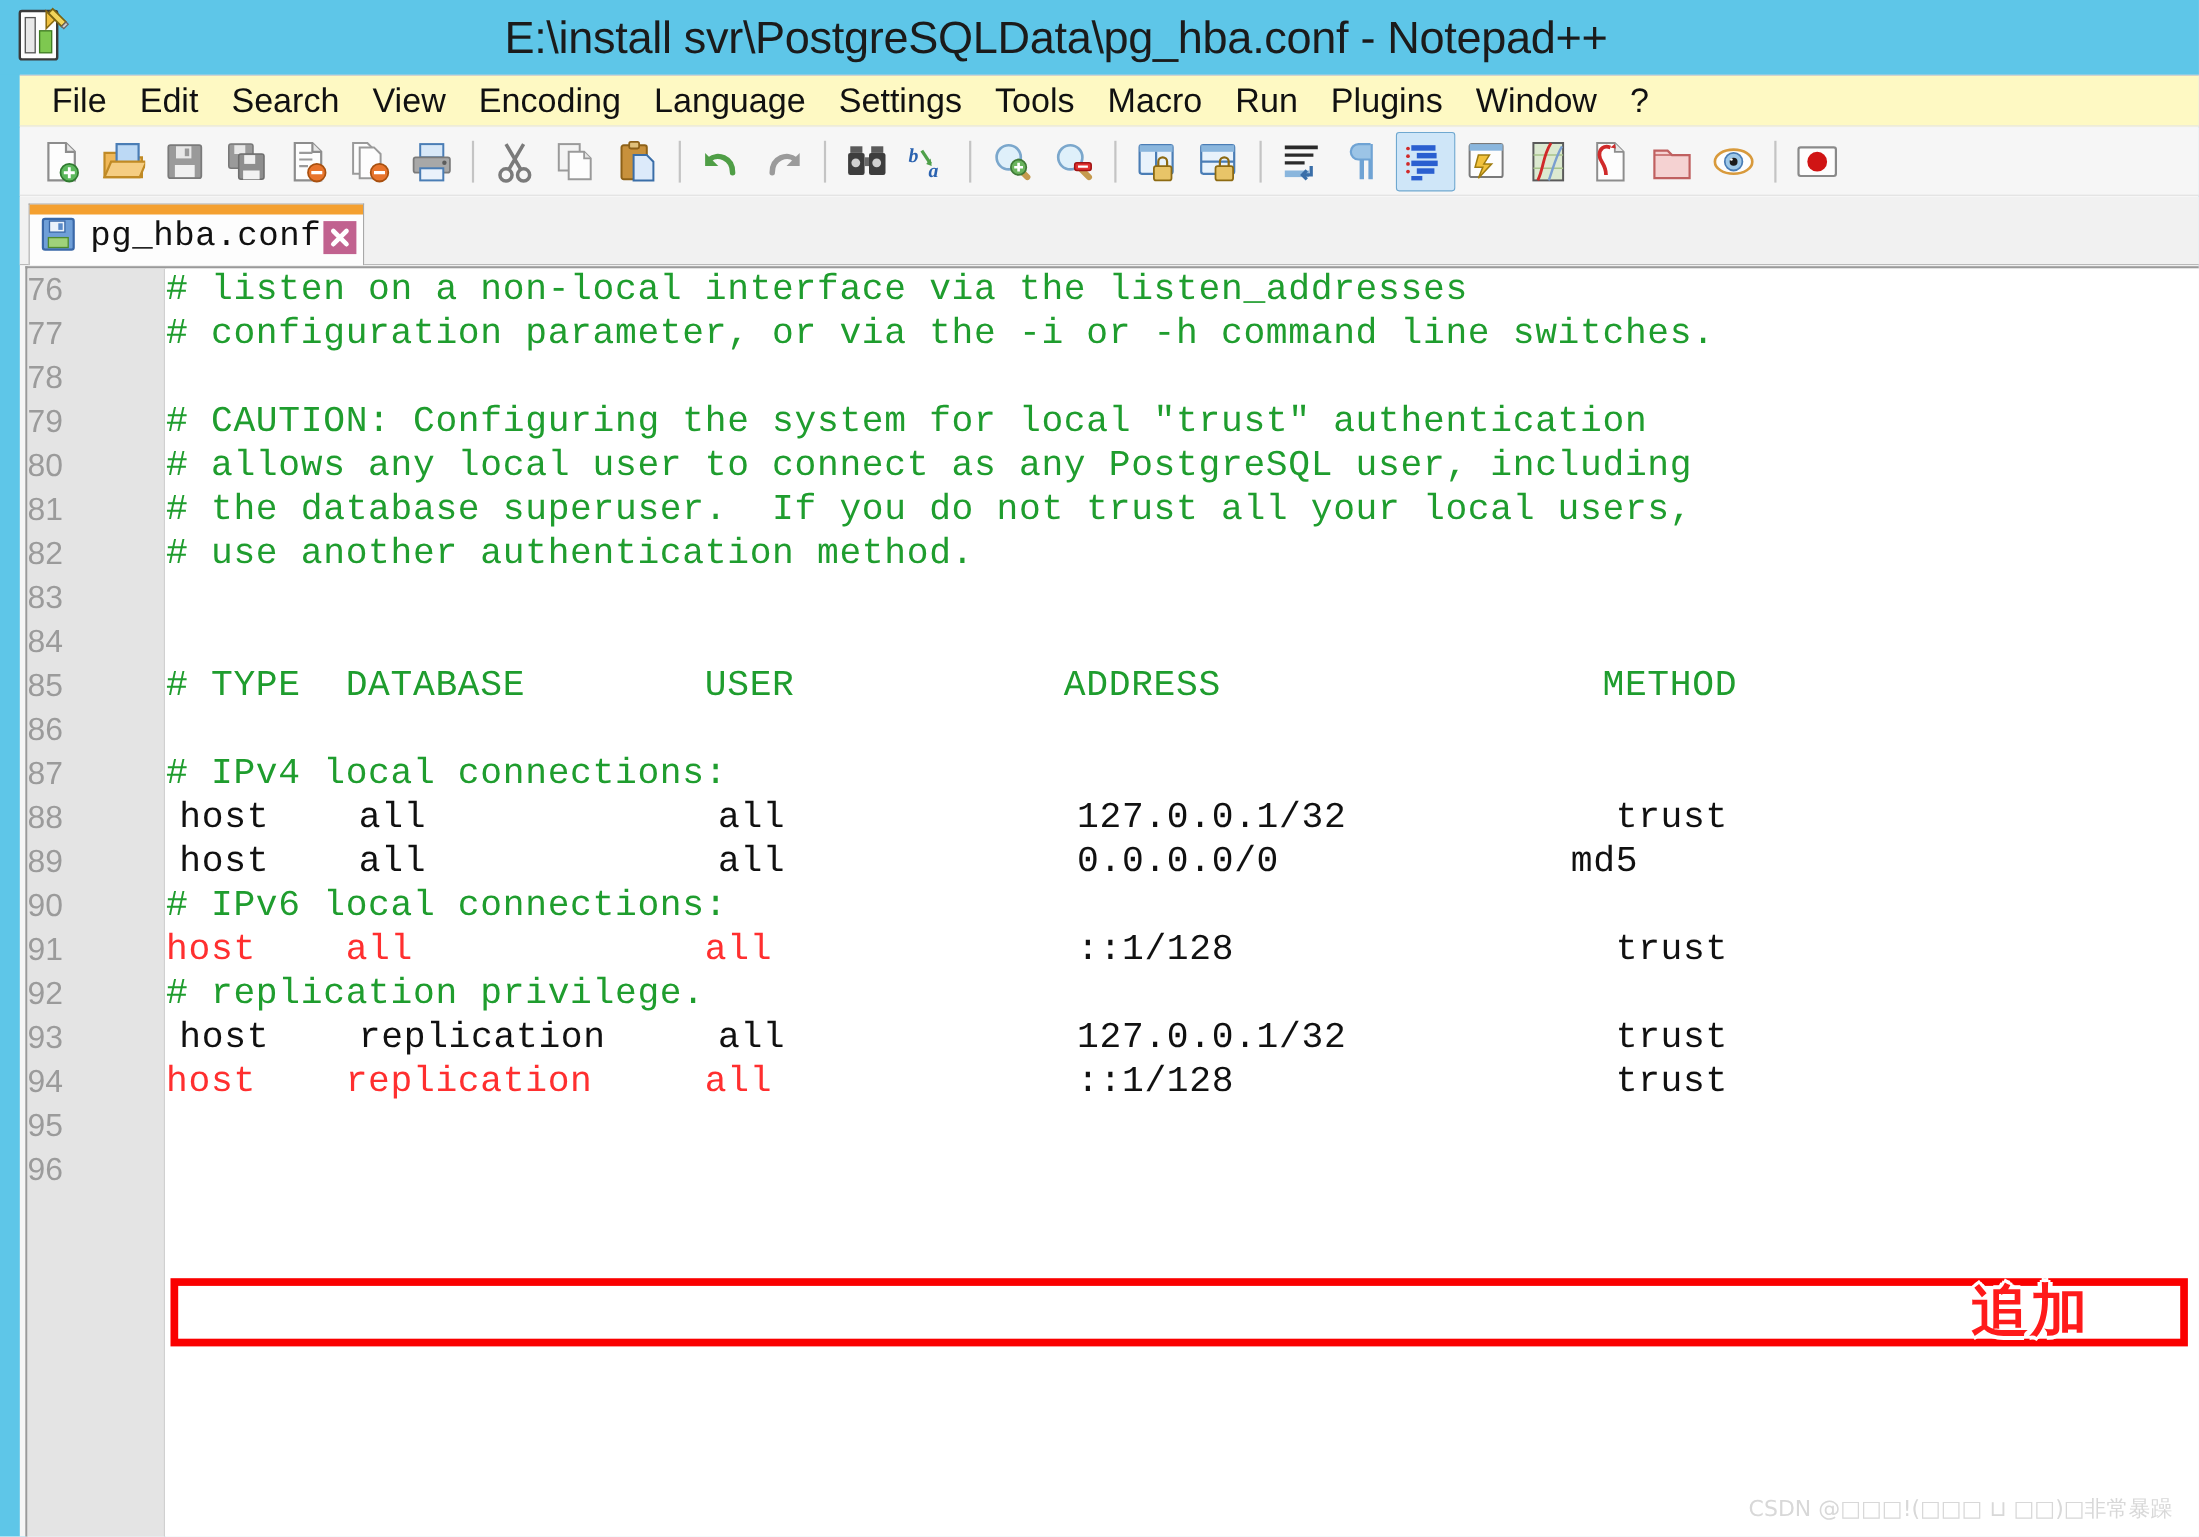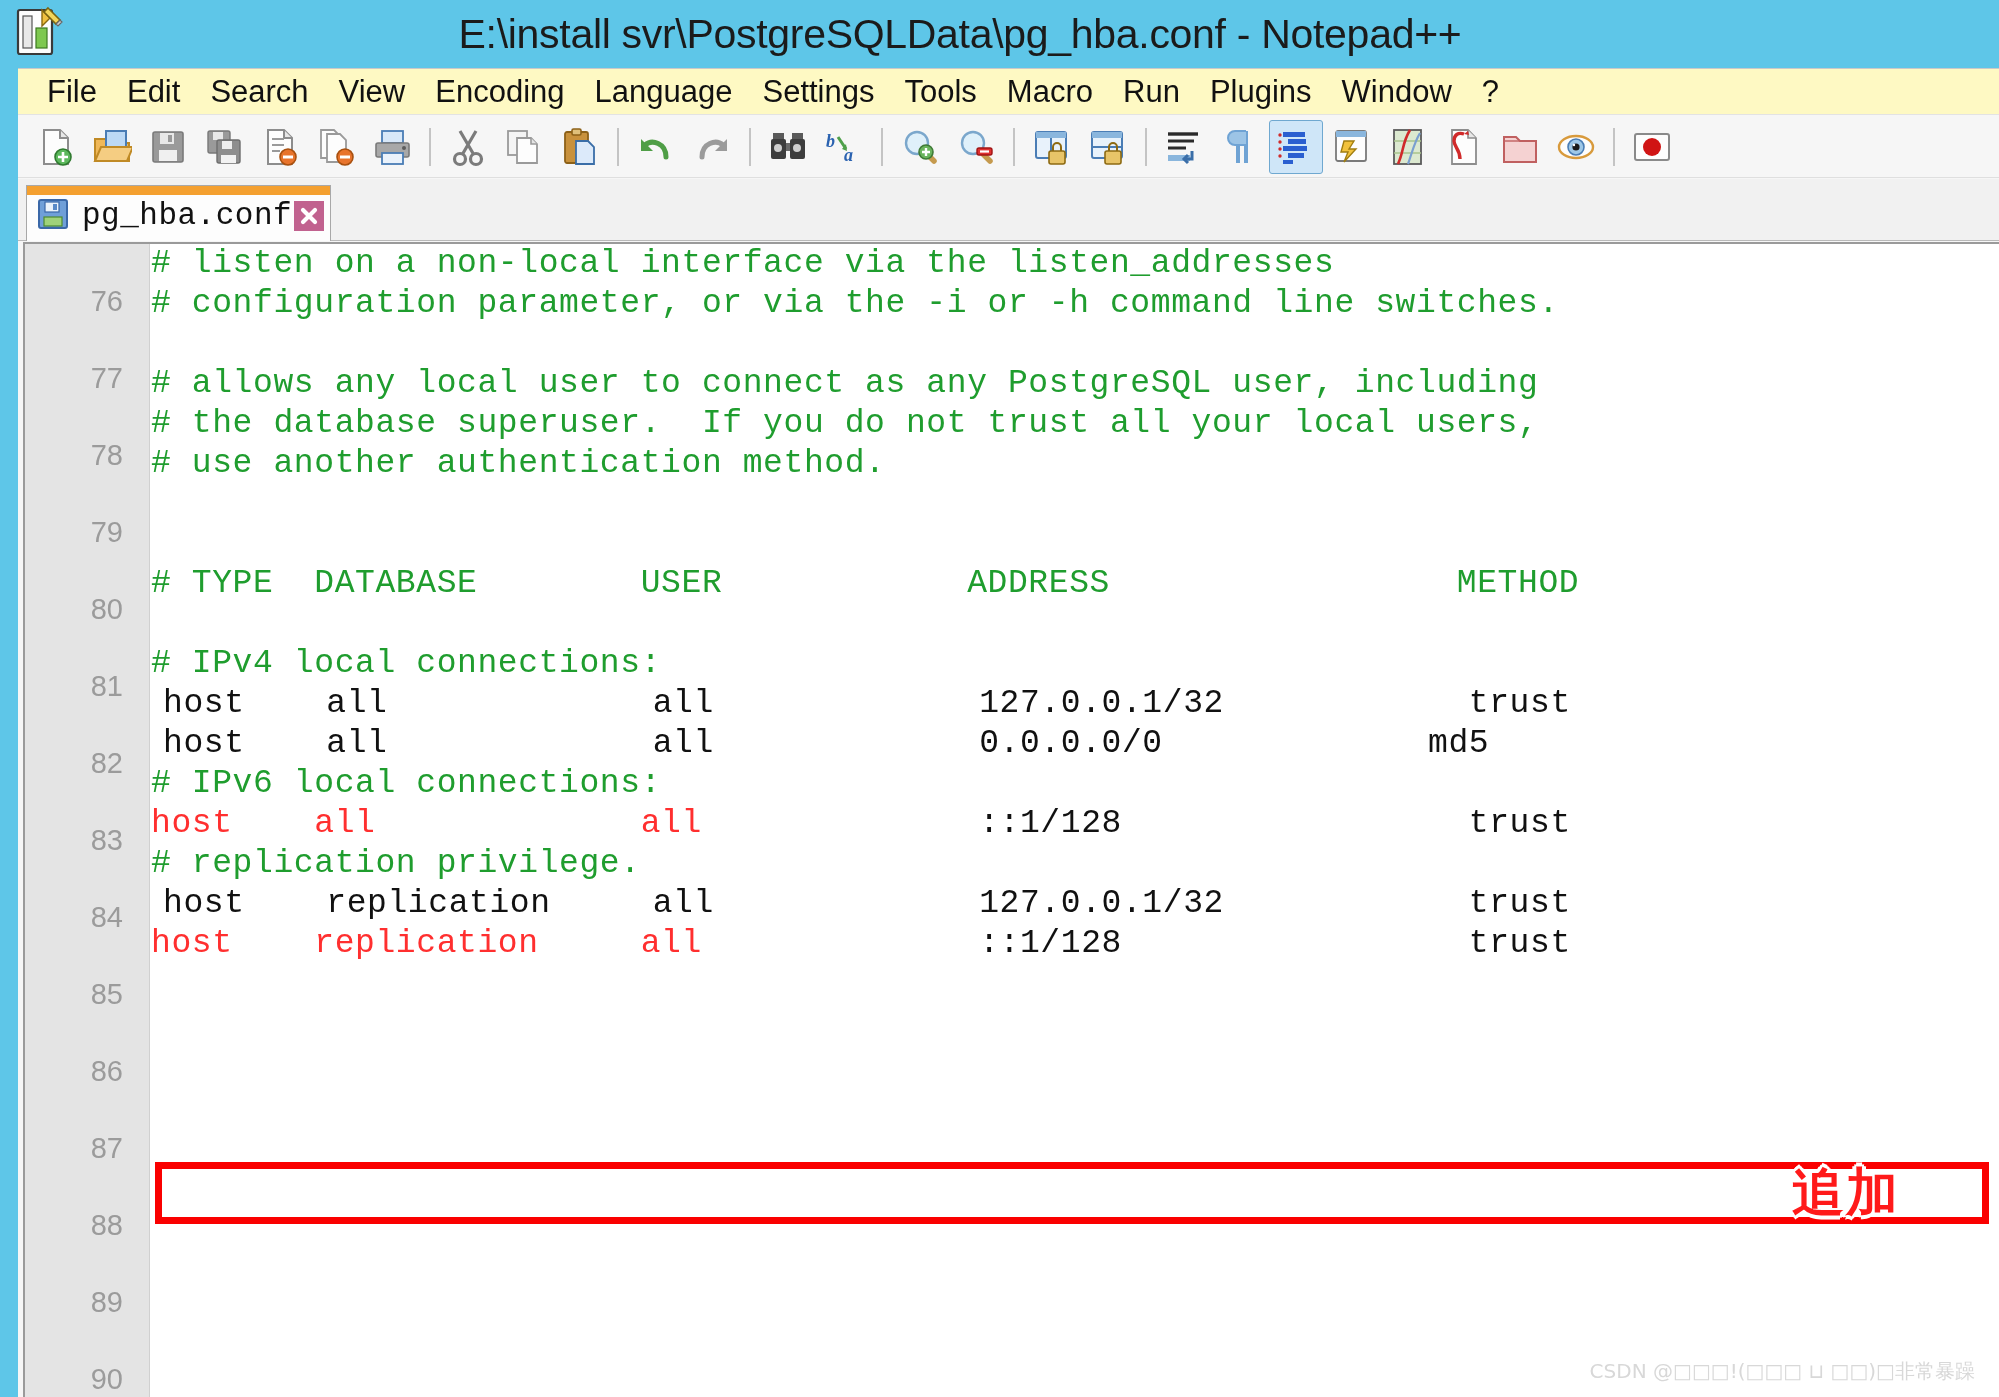--- a/index.html
+++ b/index.html
@@ -171,12 +171,11 @@
   }
   .ln {
     height: 40px; line-height: 40px;
-    text-align: right;
+    text-align: left;
     padding-right: 26px;
     font-family: "Liberation Sans", sans-serif;
     font-size: 29px;
     color: #9b9b9b;
-    margin-top: 37px;
   }
   .c-comment { color: #1f9d2e; }
   .c-black   { color: #111111; padding-left: 12px; }

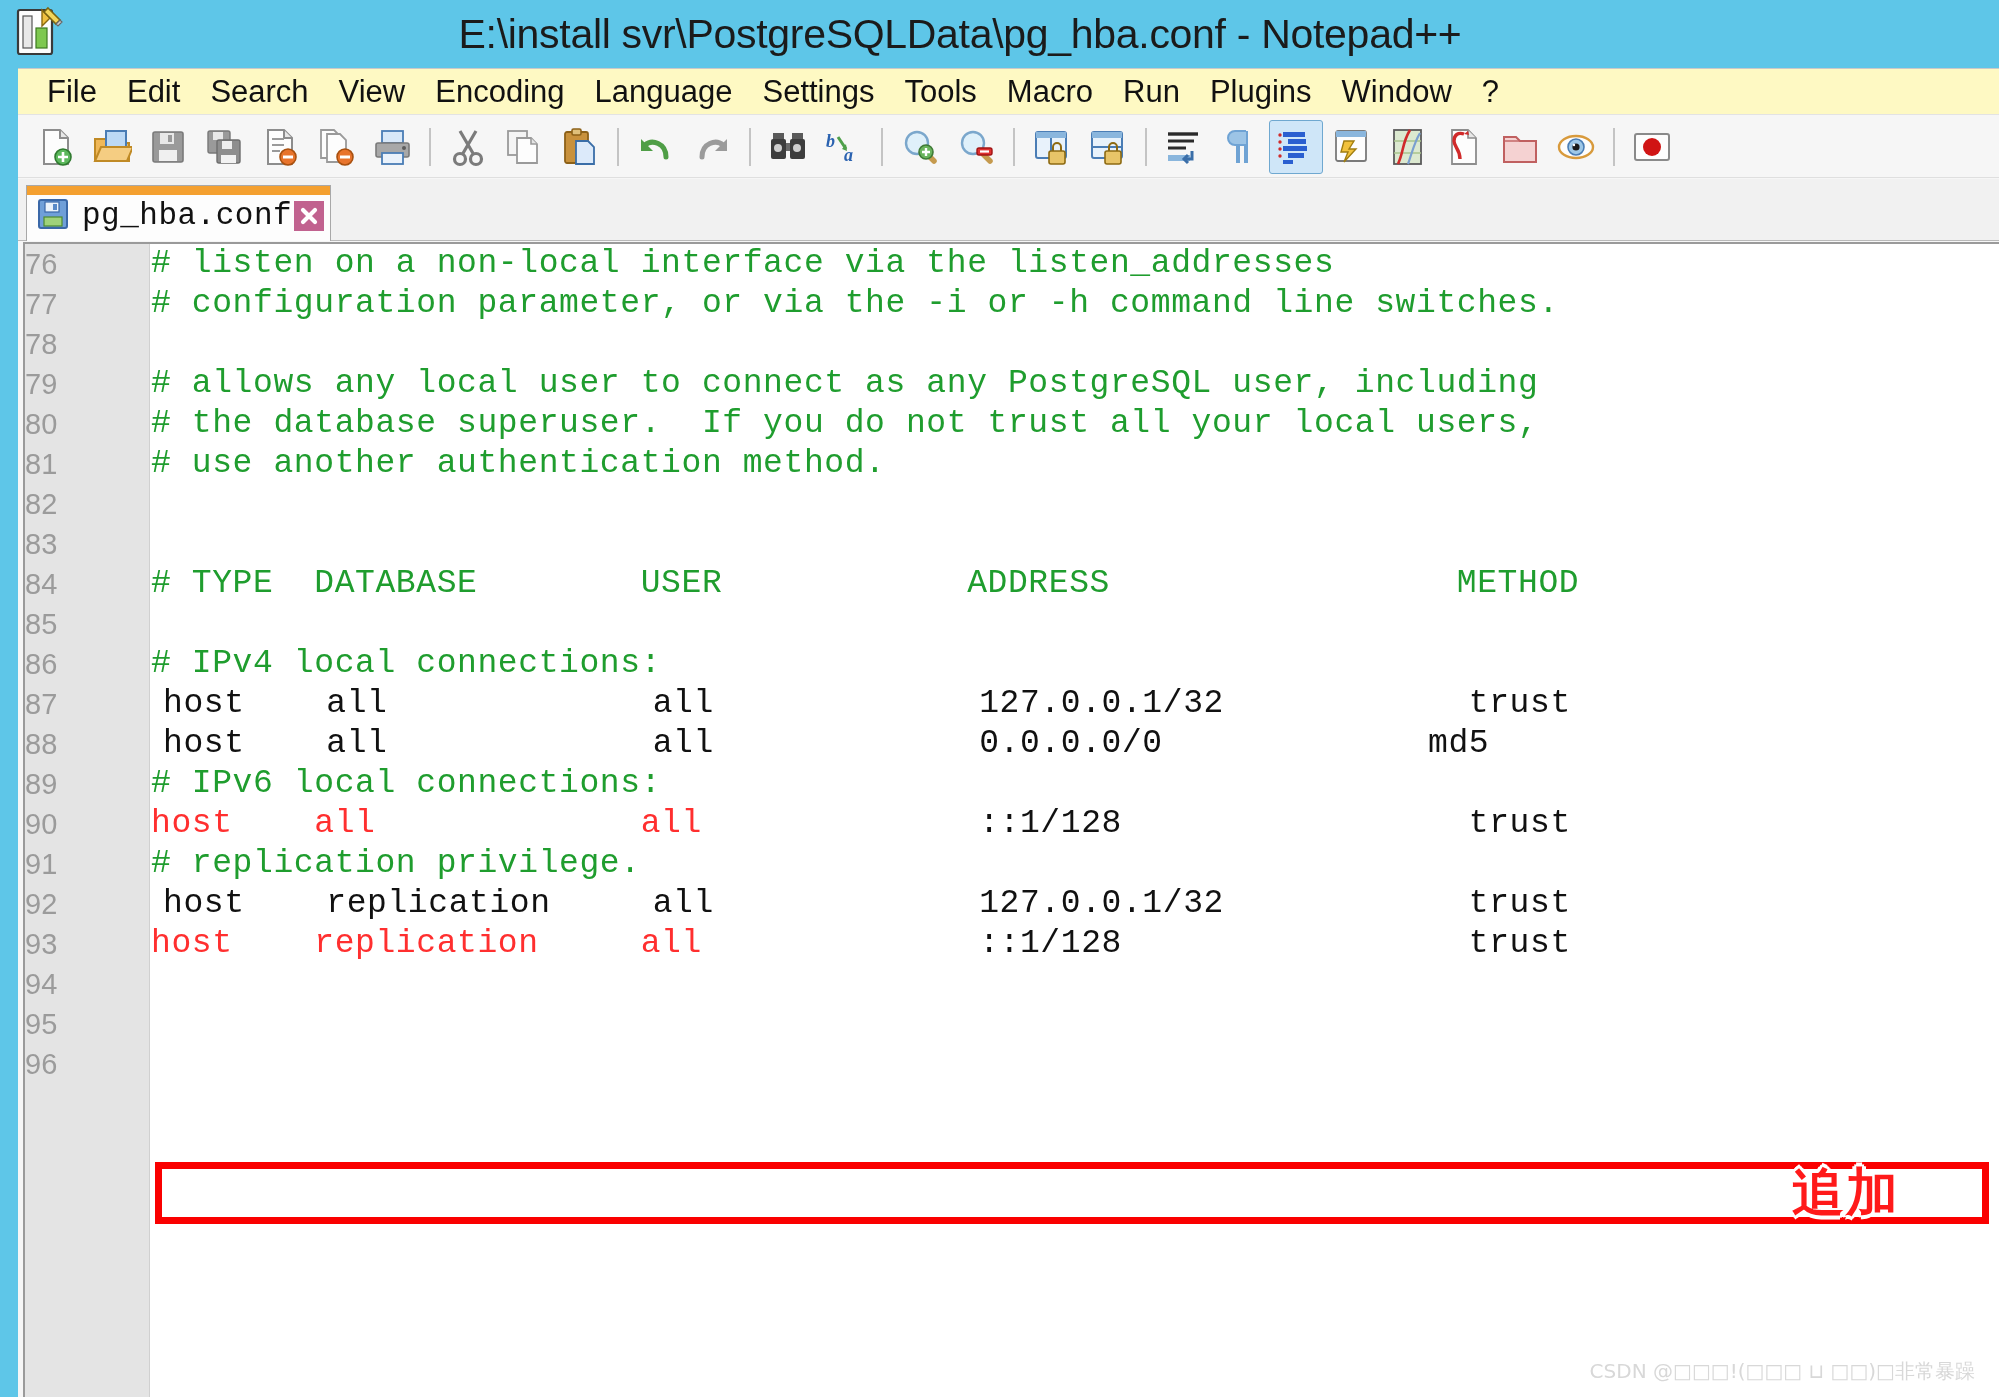--- a/index.html
+++ b/index.html
@@ -530,6 +530,7 @@
           <div class="line"><span class="c-comment"># listen on a non-local interface via the listen_addresses</span></div>
           <div class="line"><span class="c-comment"># configuration parameter, or via the -i or -h command line switches.</span></div>
           <div class="line"><span class="c-black"></span></div>
+          <div class="line"><span class="c-comment"># CAUTION: Configuring the system for local "trust" authentication</span></div>
           <div class="line"><span class="c-comment"># allows any local user to connect as any PostgreSQL user, including</span></div>
           <div class="line"><span class="c-comment"># the database superuser.  If you do not trust all your local users,</span></div>
           <div class="line"><span class="c-comment"># use another authentication method.</span></div>

